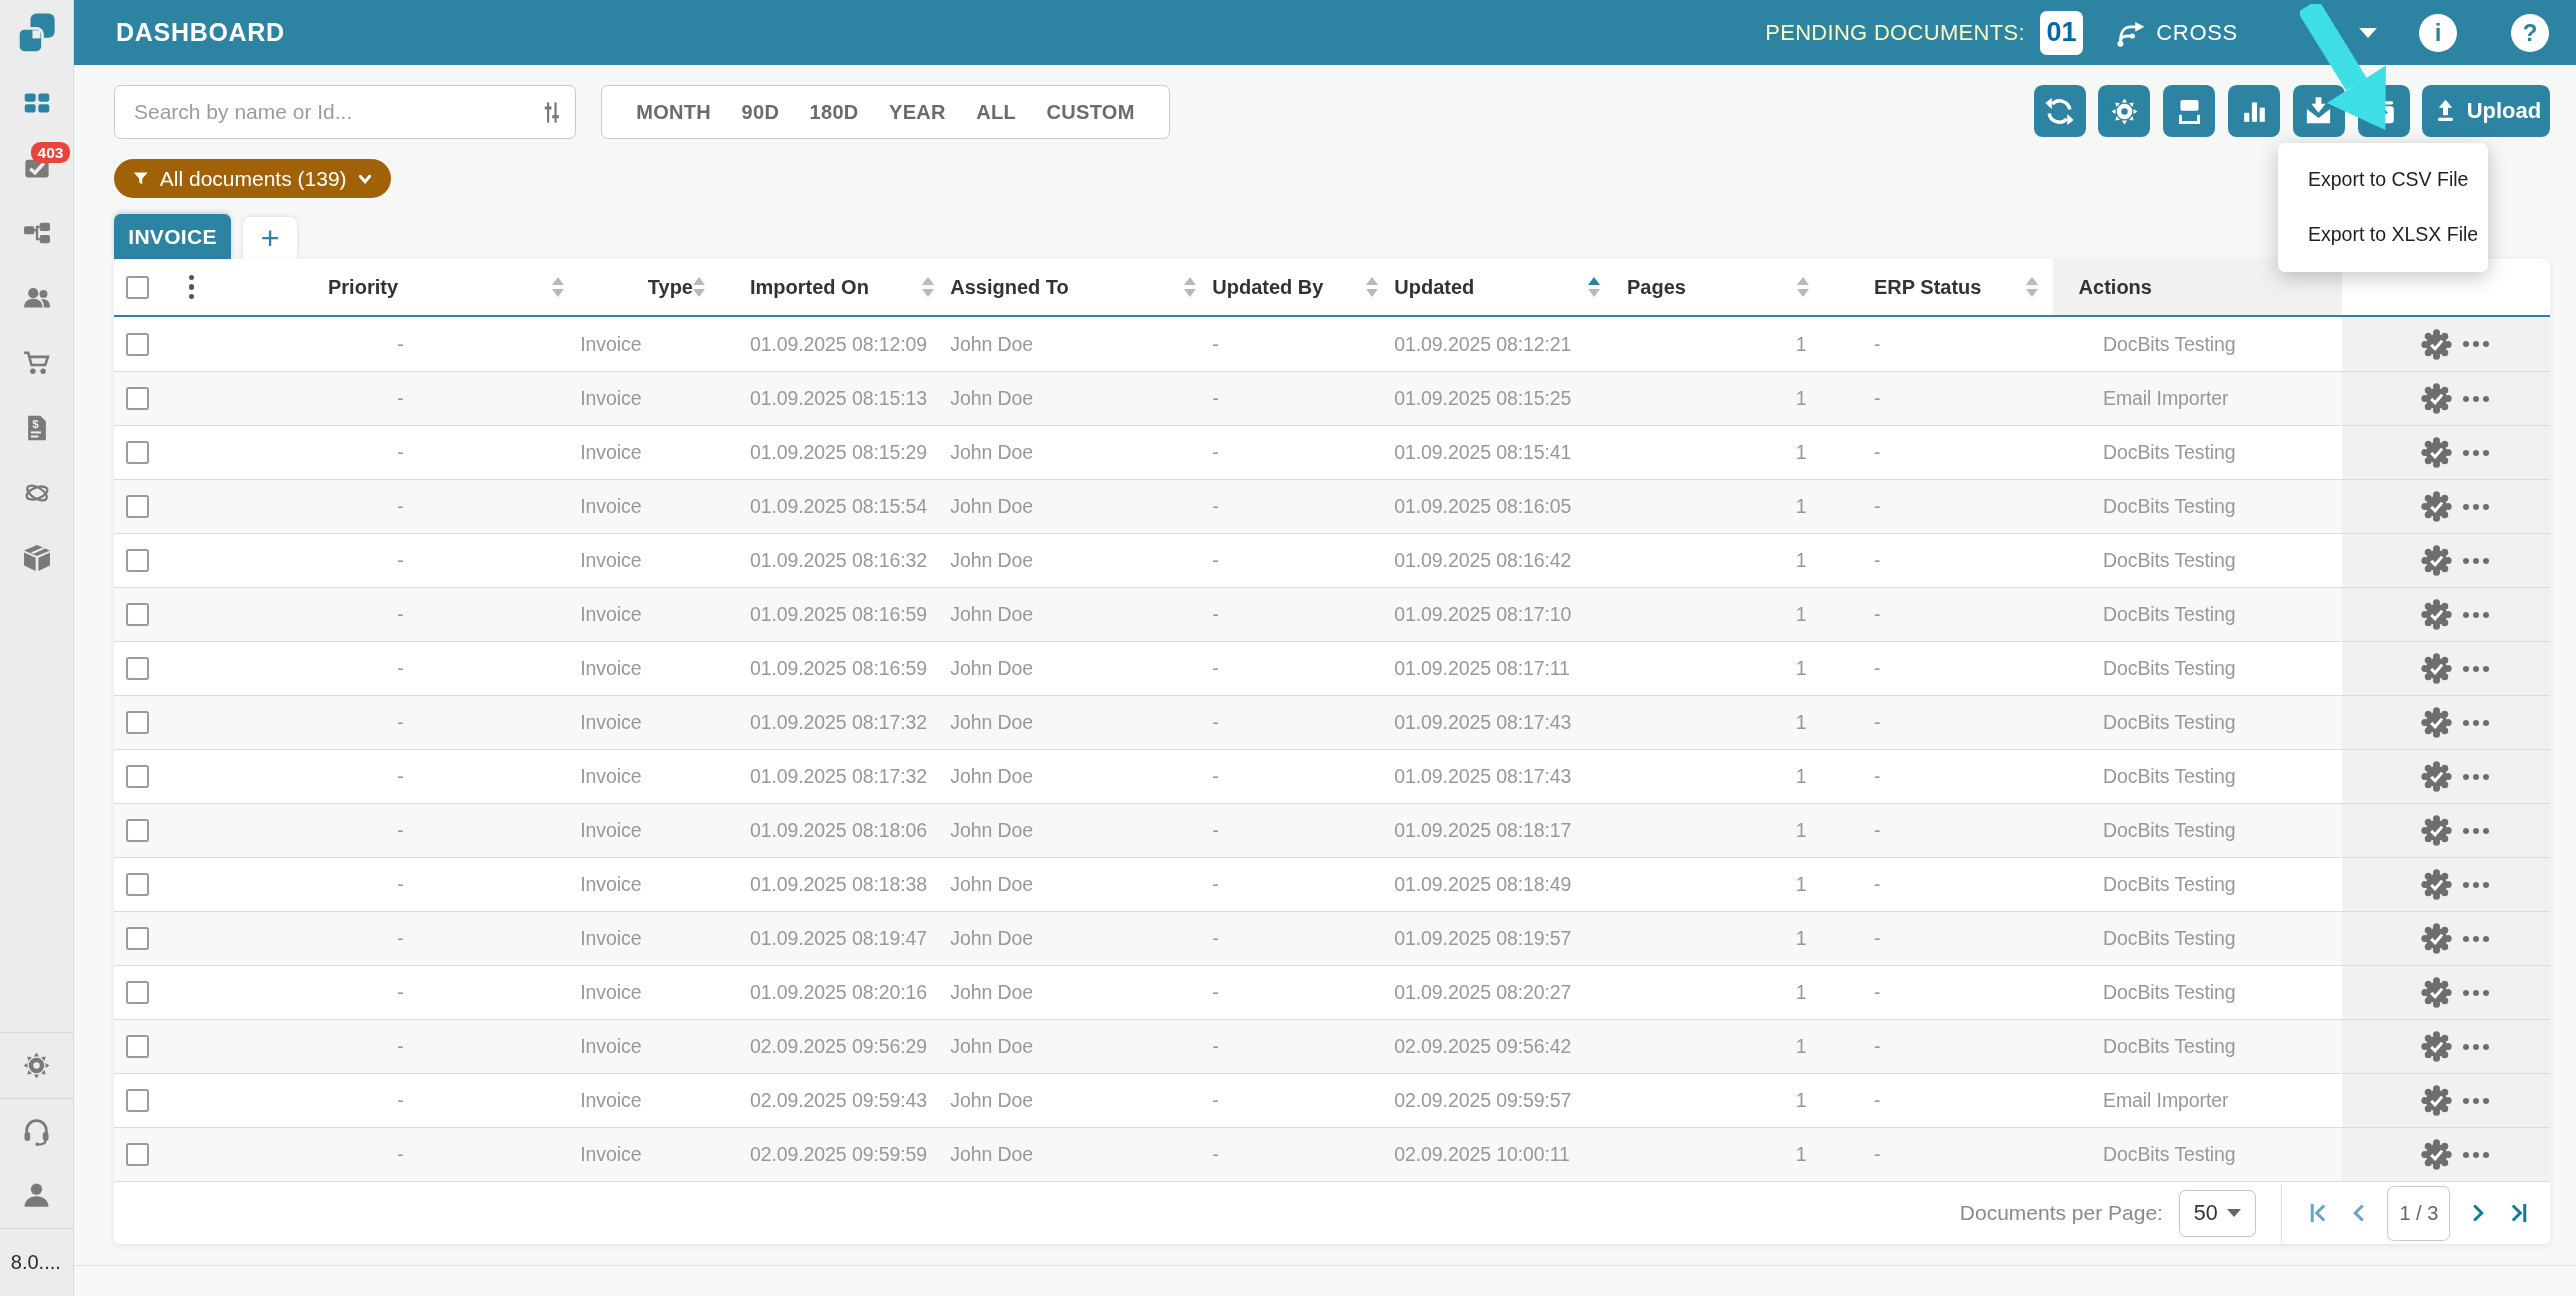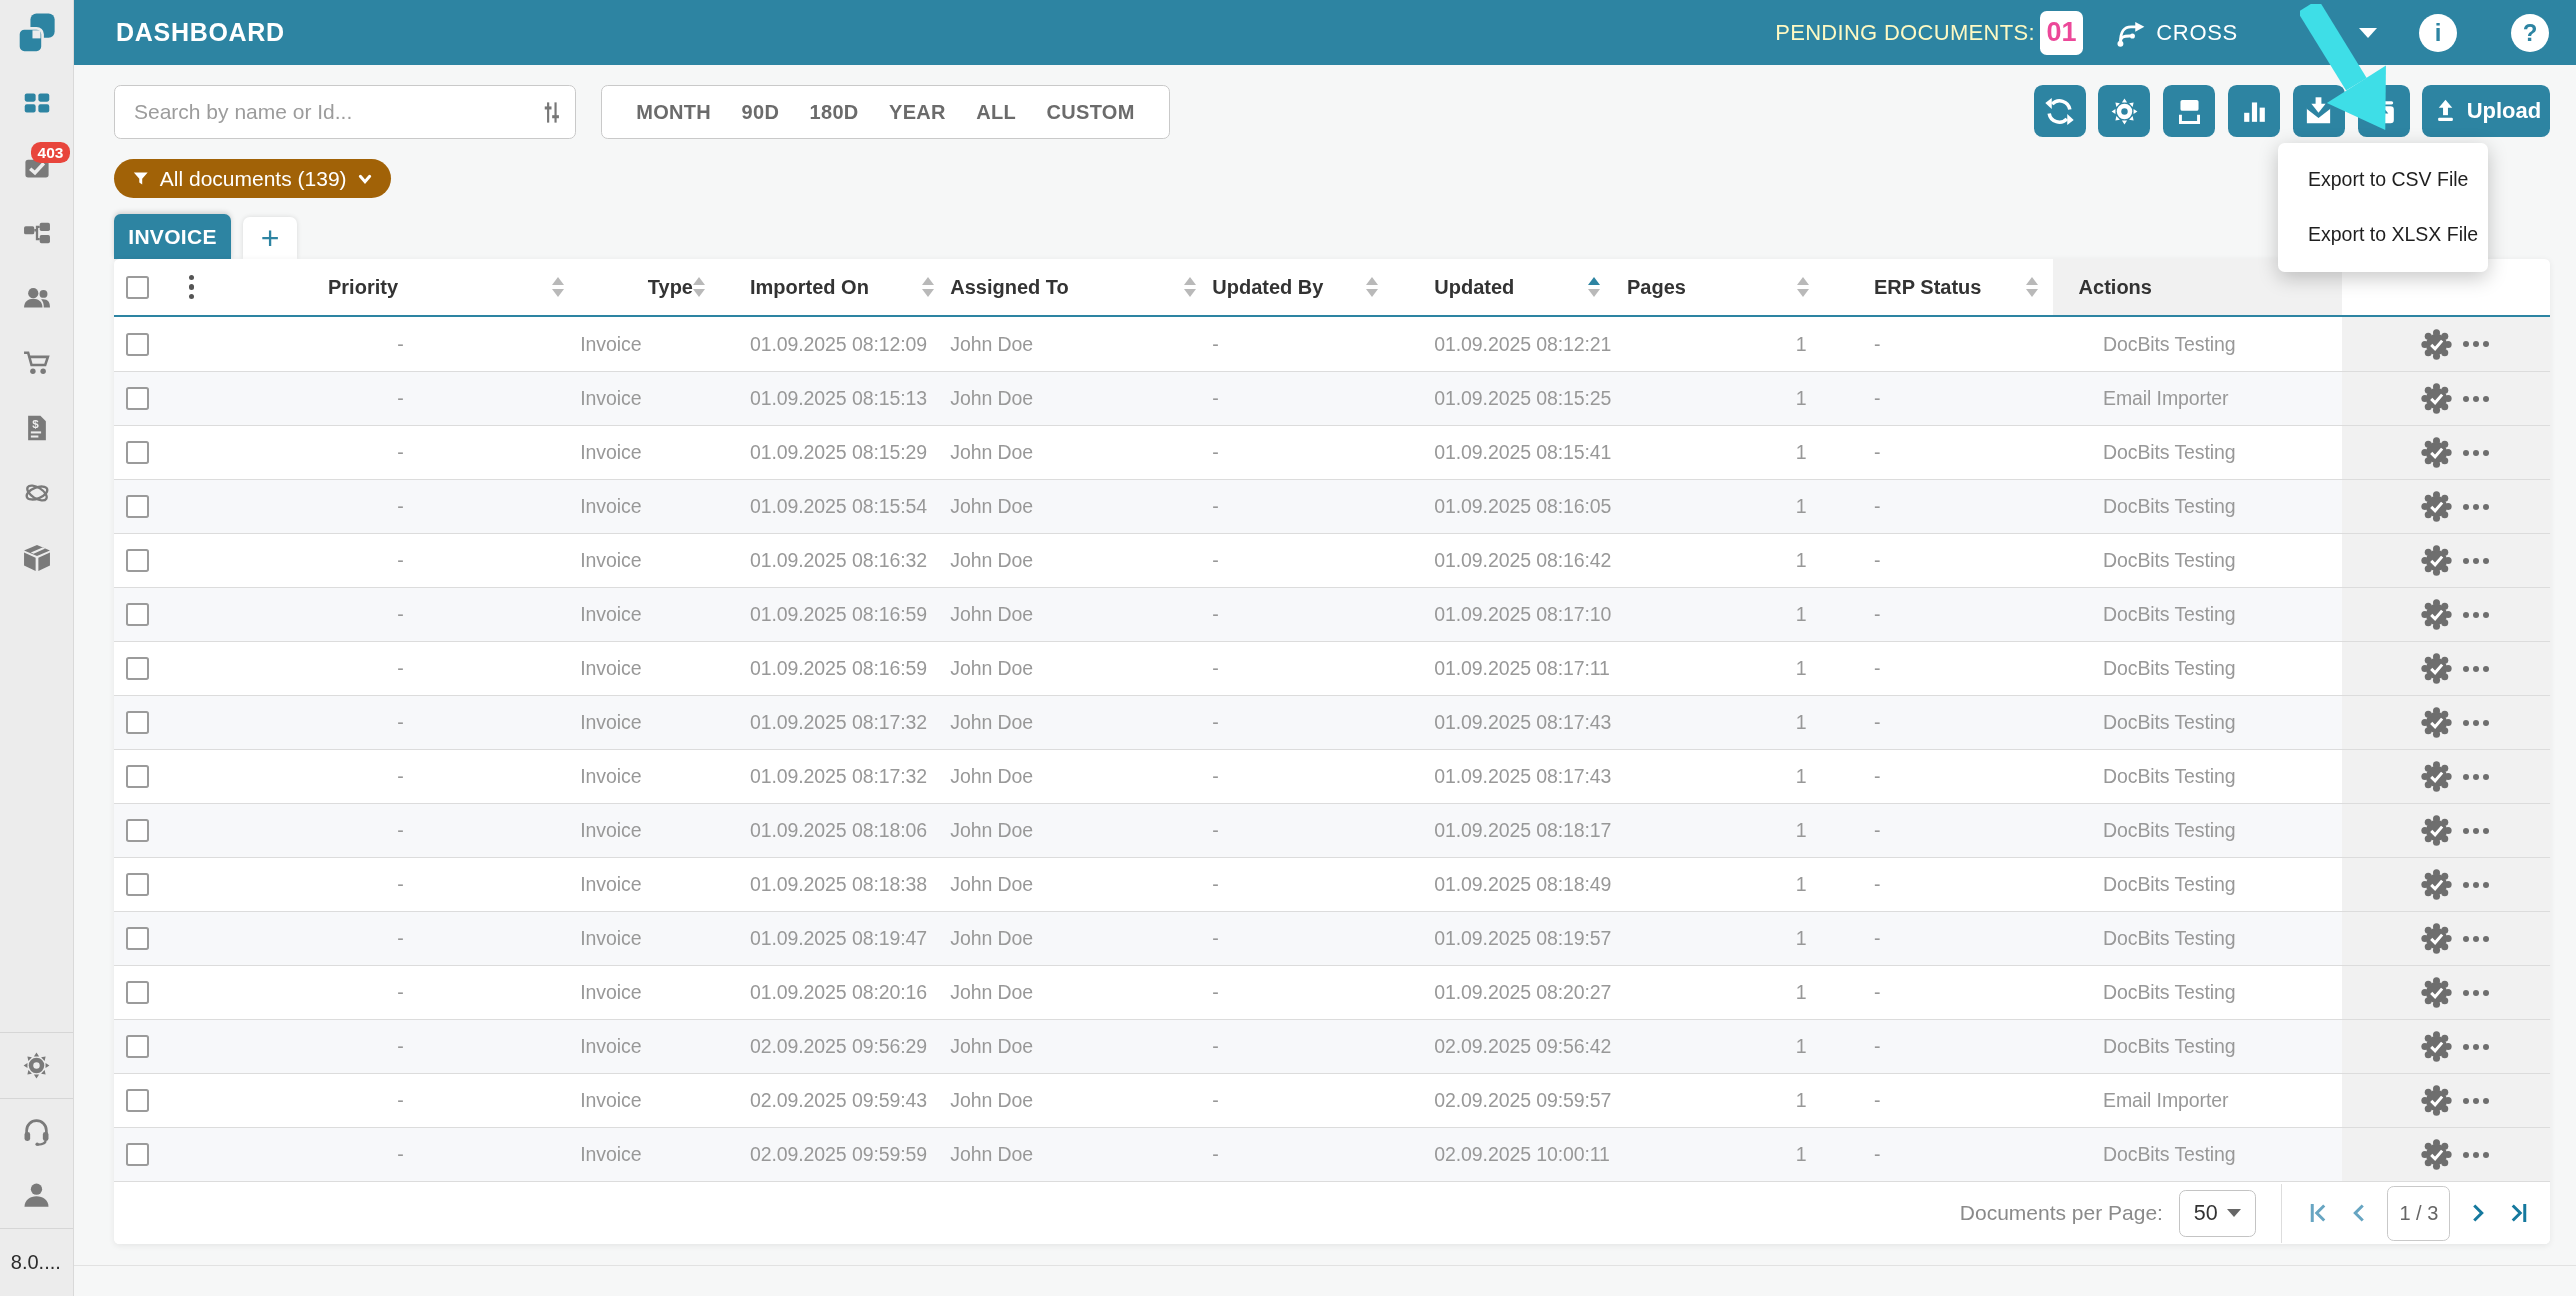--- a/index.html
+++ b/index.html
@@ -12,9 +12,9 @@
   .topbar .title { color:#fff; font-size:25px; font-weight:700; letter-spacing:0.7px; margin-left:42px; }
   .topbar-right { position:absolute; right:27px; top:0; height:65px; display:flex; align-items:center; }
   .pending-label { color:#fef9c3; font-size:22px; letter-spacing:0.3px; }
-  .pending-badge { margin-left:5px; background:#fff; border-radius:6.7px; min-width:40px; height:44px;
+  .pending-badge { margin-left:15px; background:#fff; border-radius:6.7px; min-width:40px; height:44px;
                    display:flex; align-items:center; justify-content:center;
-                   color:#ec4899; font-size:27px; font-weight:700; padding:0 6.7px; }
+                   color:#0369a1; font-size:27px; font-weight:700; padding:0 6.7px; }
   .brand-icon { margin-left:31px; width:34px; height:31px; }
   .brand-text { color:#fff; font-size:22px; font-weight:500; margin-left:8px; letter-spacing:0.7px; }
   .hdr-caret { margin-left:121px; width:0; height:0; border-left:9.4px solid transparent;

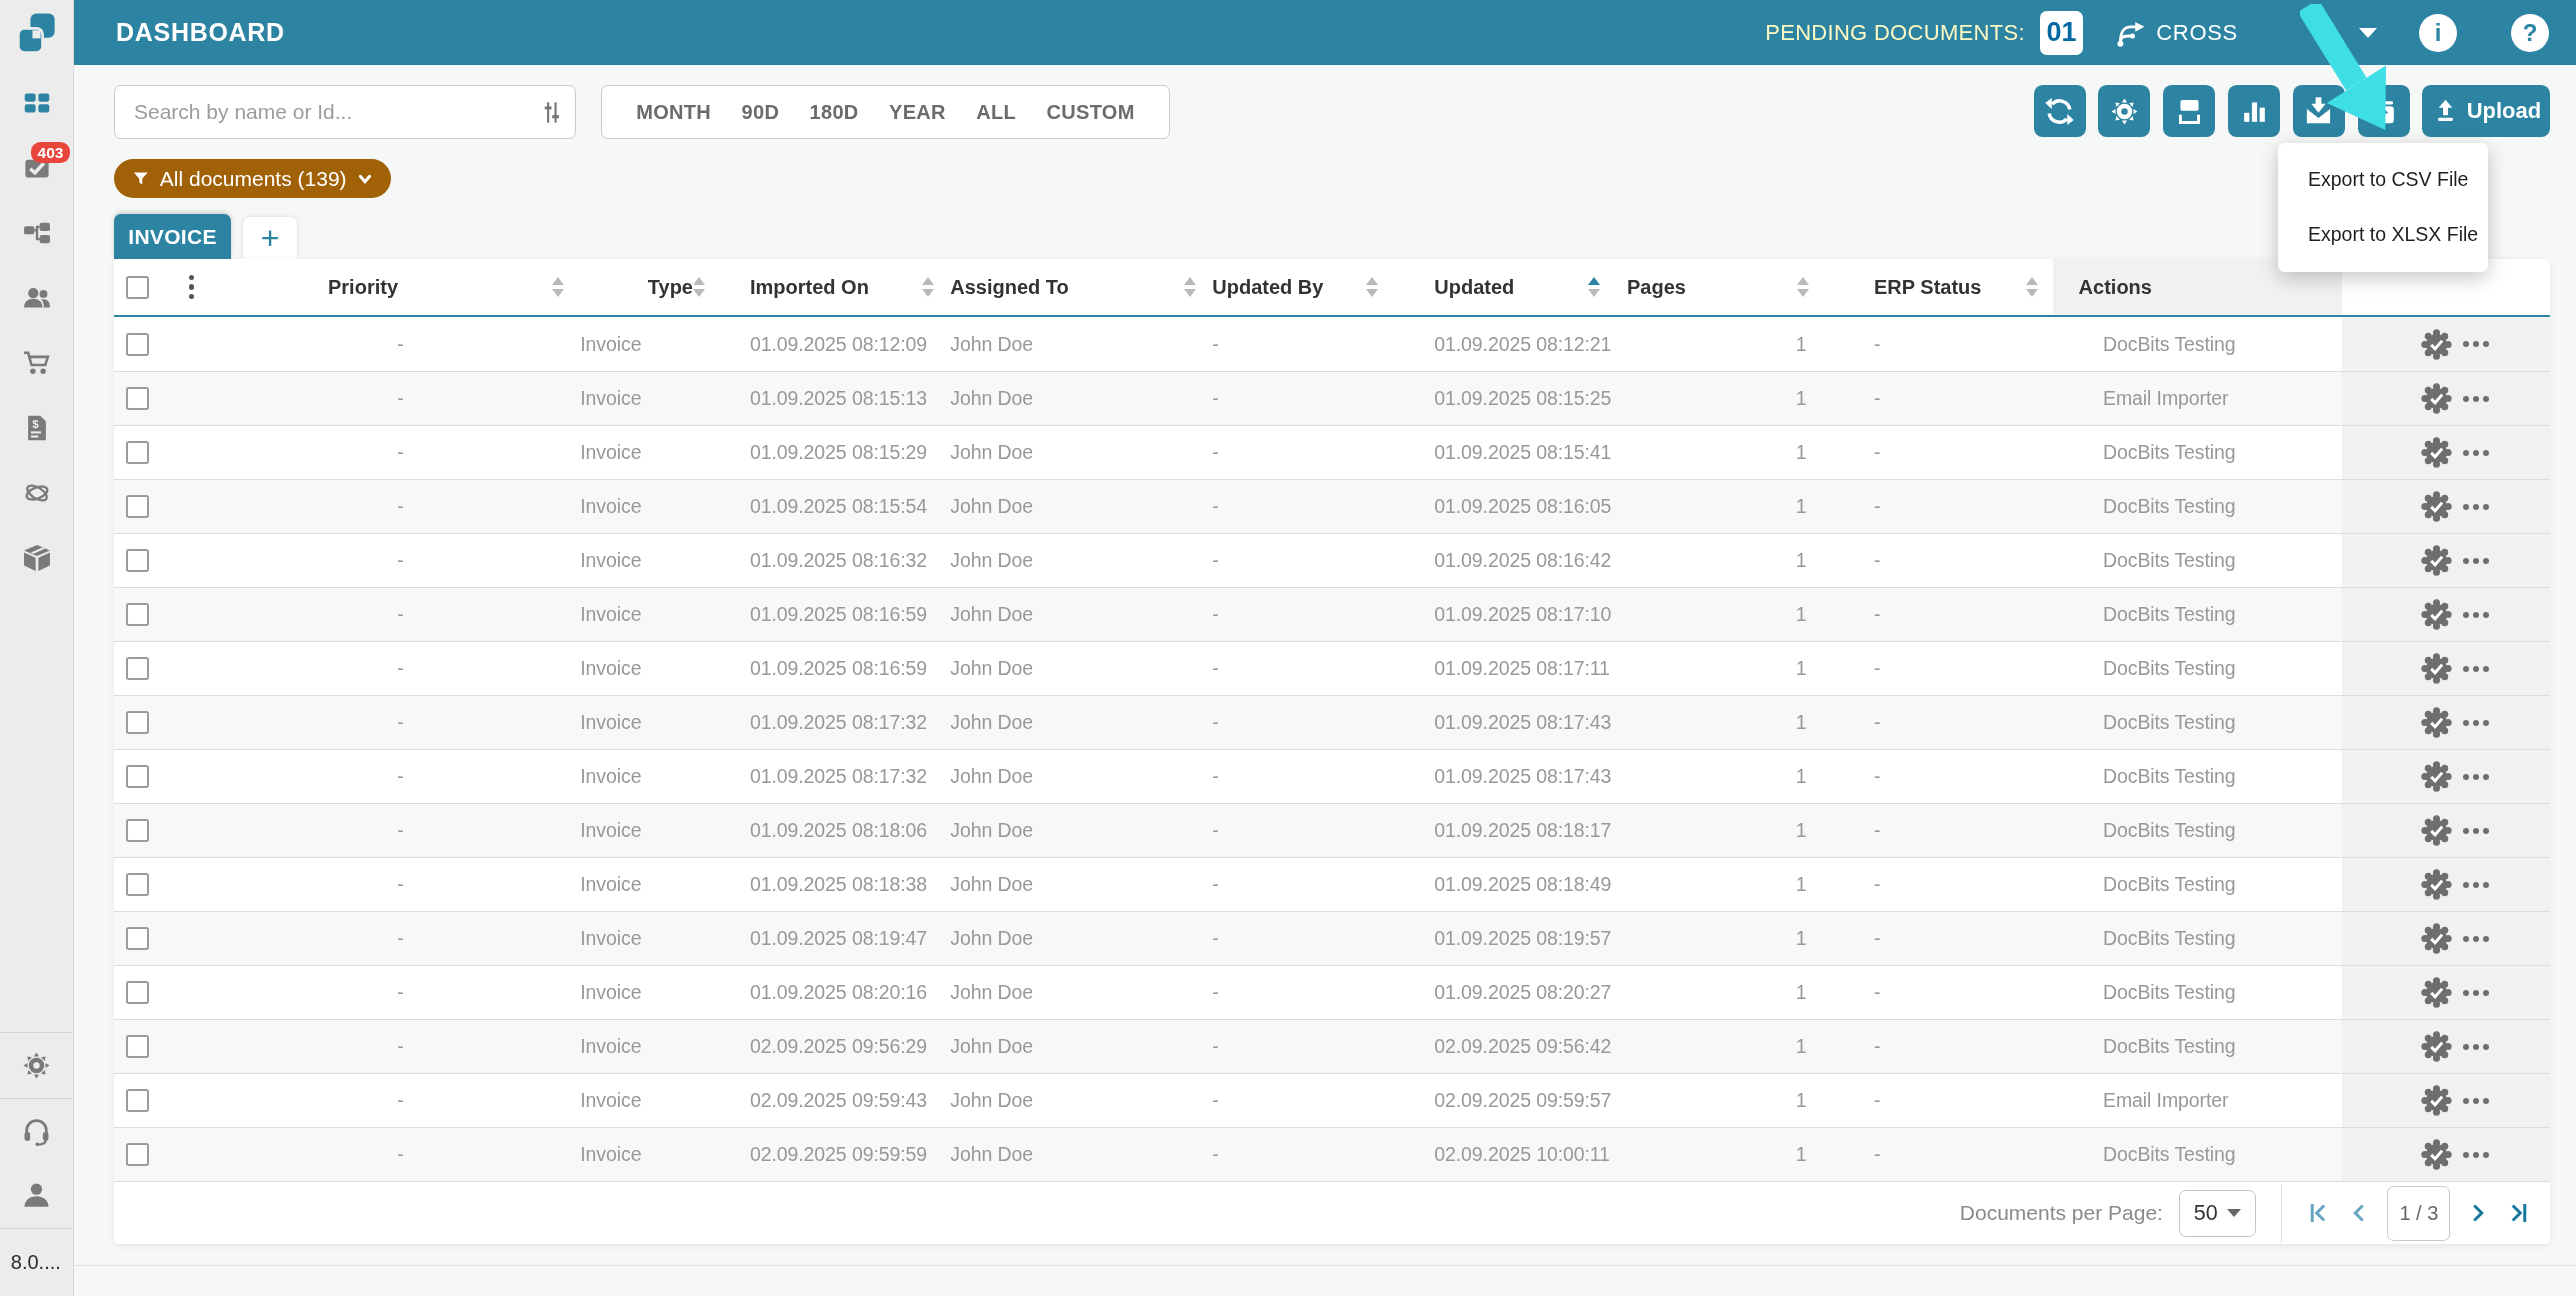--- a/index.html
+++ b/index.html
@@ -102,7 +102,7 @@
   .c-imported { padding-left:30px; }
   .c-assigned { padding-left:1.3px; }
   .c-updatedby { padding-left:1.3px; }
-  .c-updated { padding-left:1.3px;margin-left:40px; }
+  .c-updated { padding-left:1.3px; }
   .th.c-pages { padding-left:12px; }
   .td.c-pages { justify-content:flex-end; padding-right:17.5px; }
   .c-erp { padding-left:50px; }

